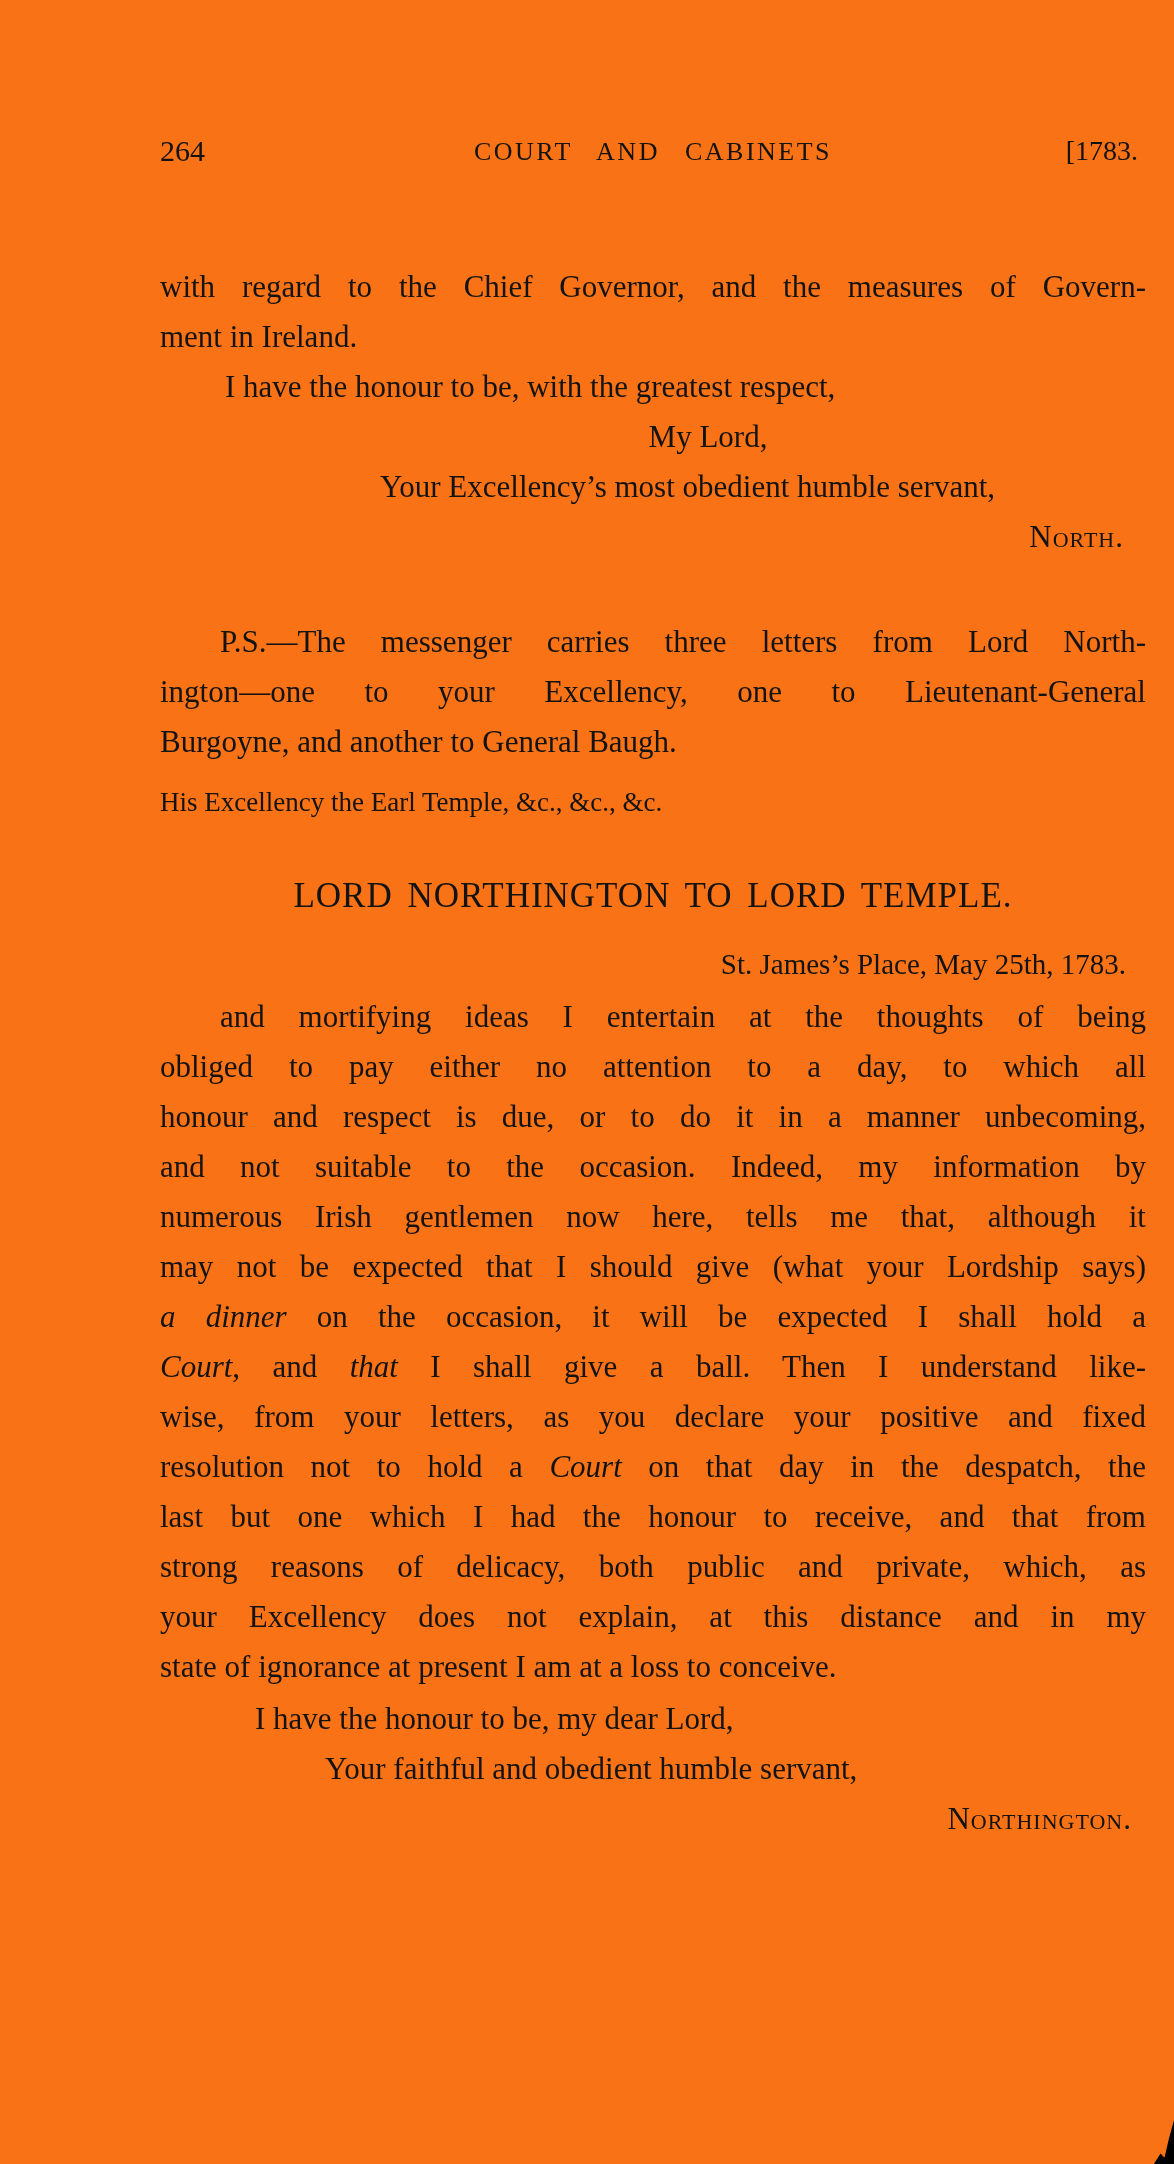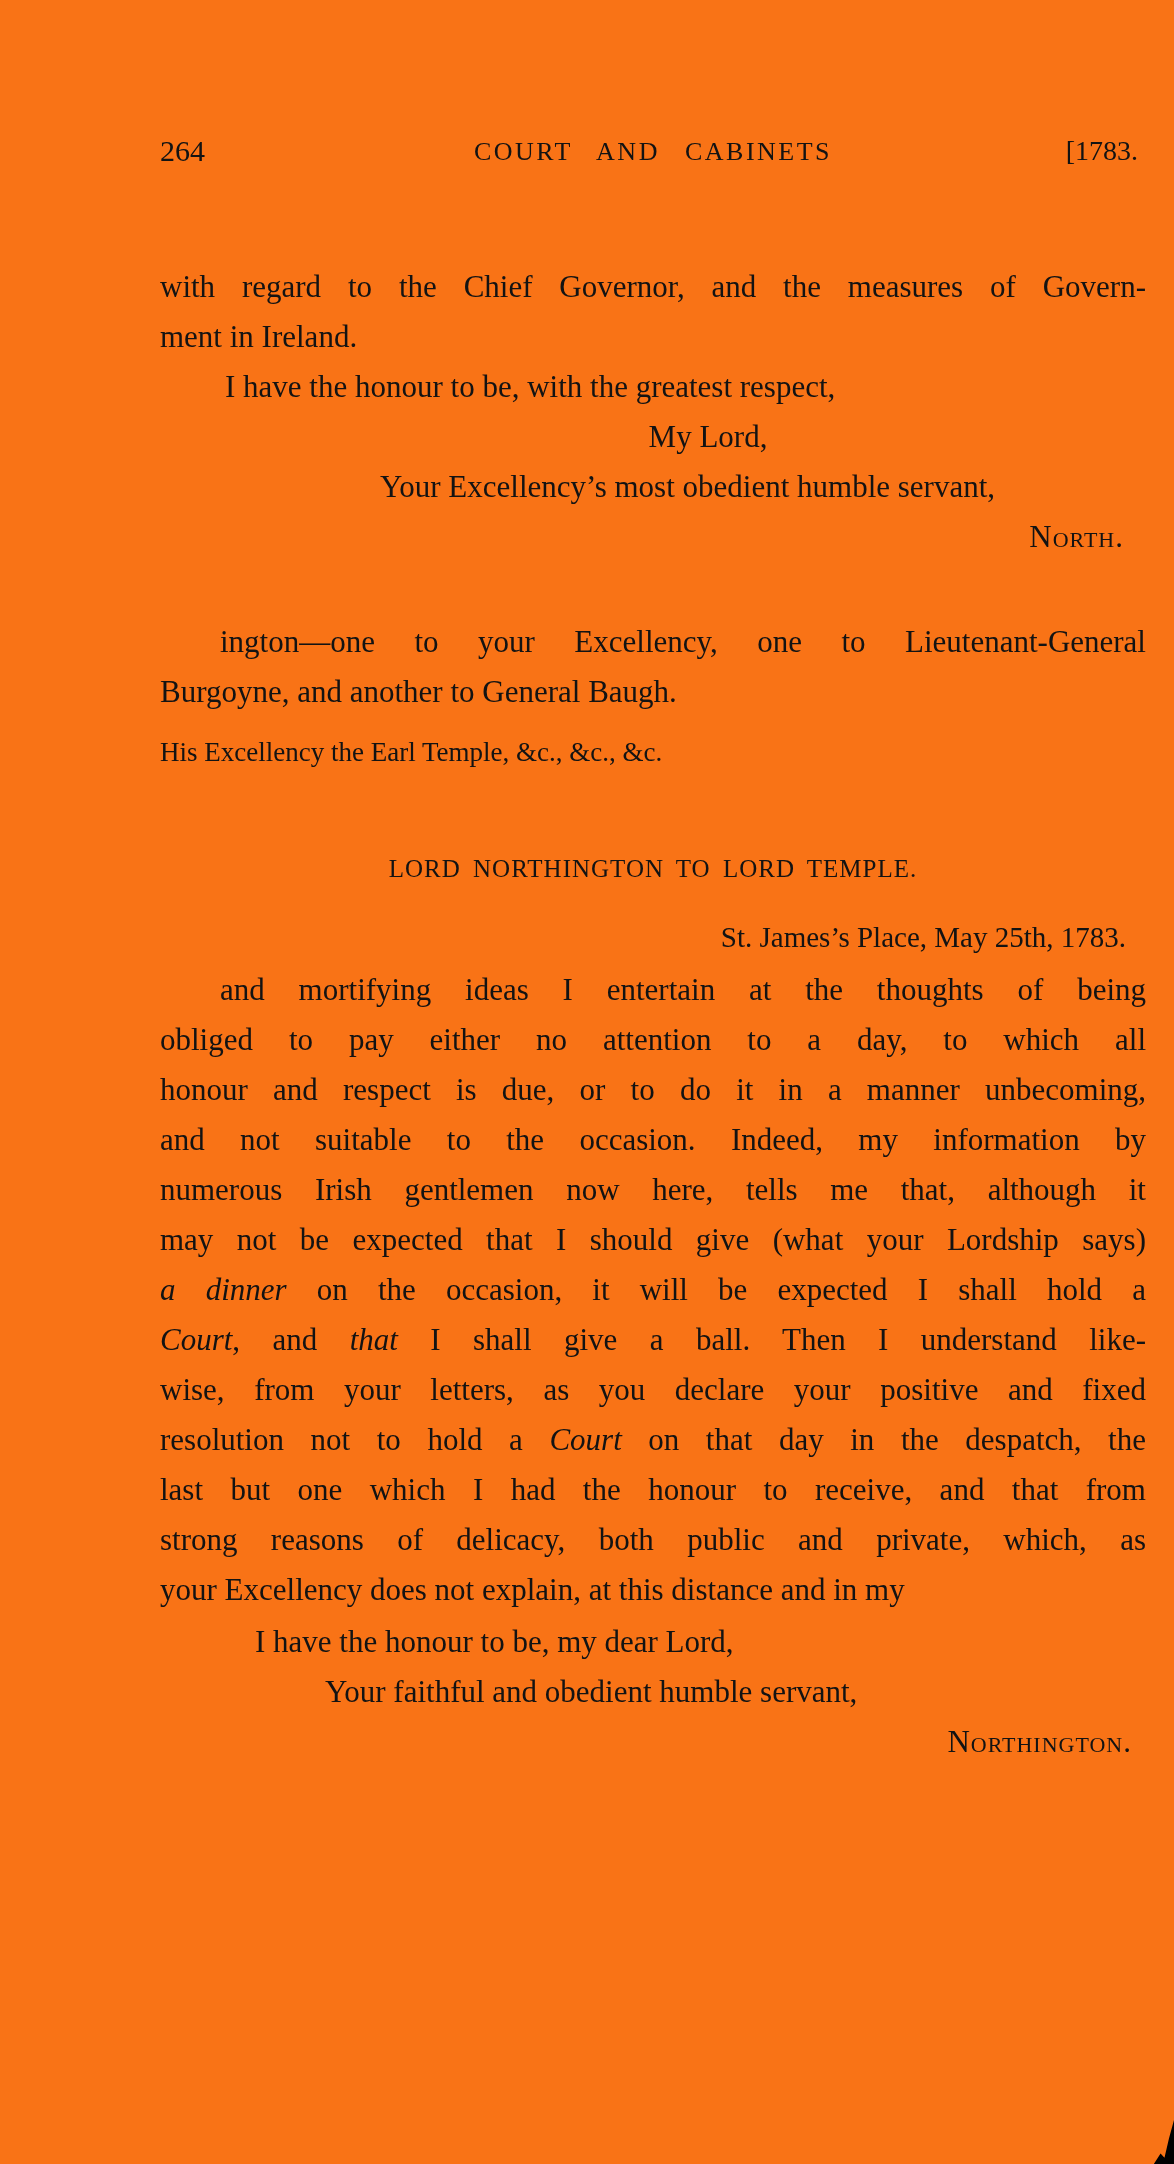--- a/index.html
+++ b/index.html
@@ -133,6 +133,7 @@
       <div class="sig sig-north">North.</div>
 
       <div class="lines indent-first ps">
+          <div class="tline">P.S.—The messenger carries three letters from Lord North-</div>
           <div class="tline">ington—one to your Excellency, one to Lieutenant-General</div>
           <div class="tline">Burgoyne, and another to General Baugh.</div>
         </div>

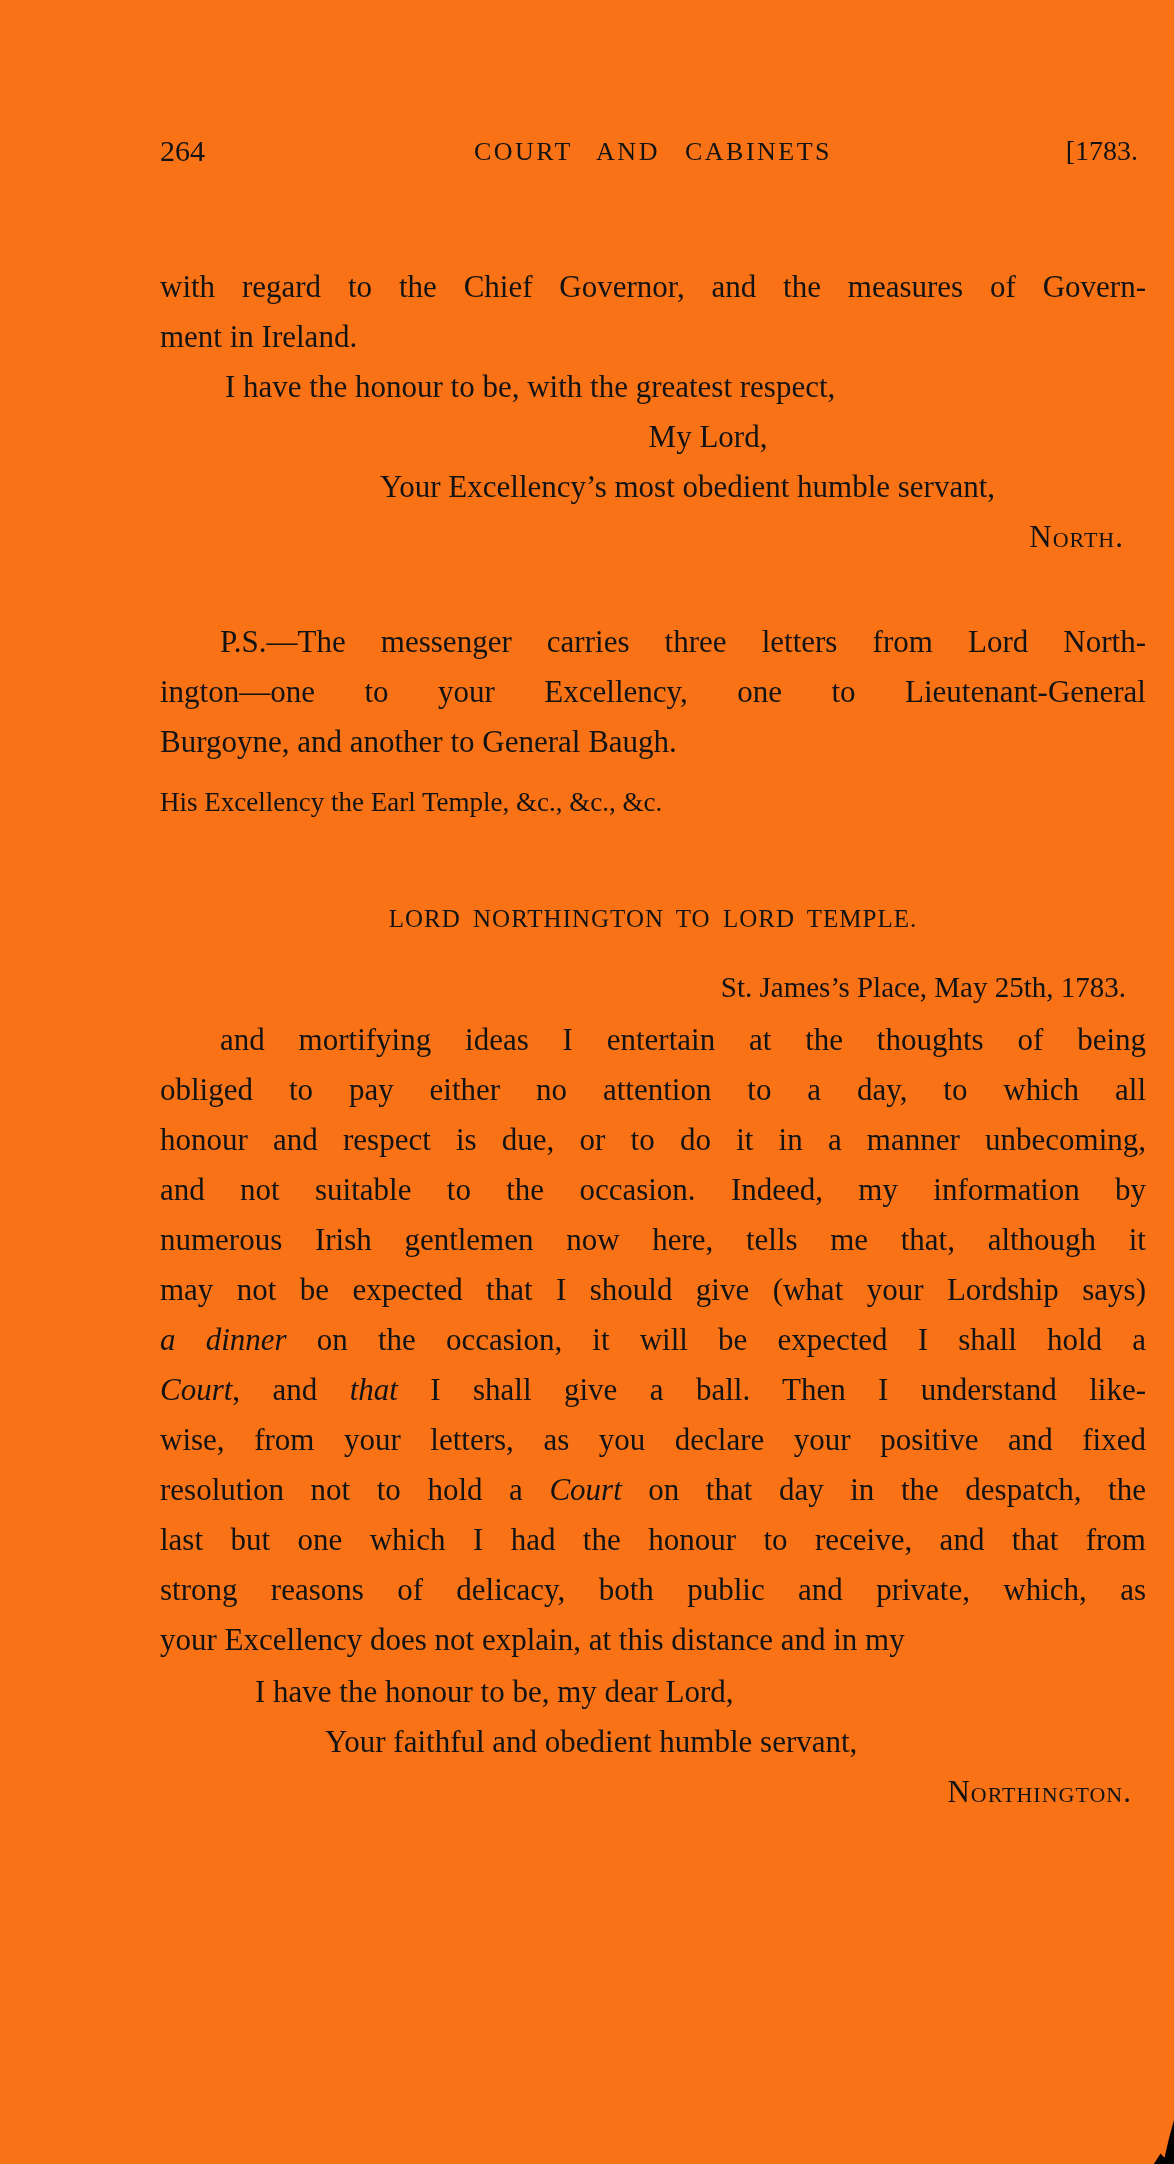--- a/index.html
+++ b/index.html
@@ -74,9 +74,9 @@
   }
 
   .letterhead {
-    margin-top: 75px;
+    margin-top: 52px;
     text-align: center;
-    font-size: 25px;
+    font-size: 35px;
     line-height: 44px;
     letter-spacing: 1px;
     word-spacing: 5px;

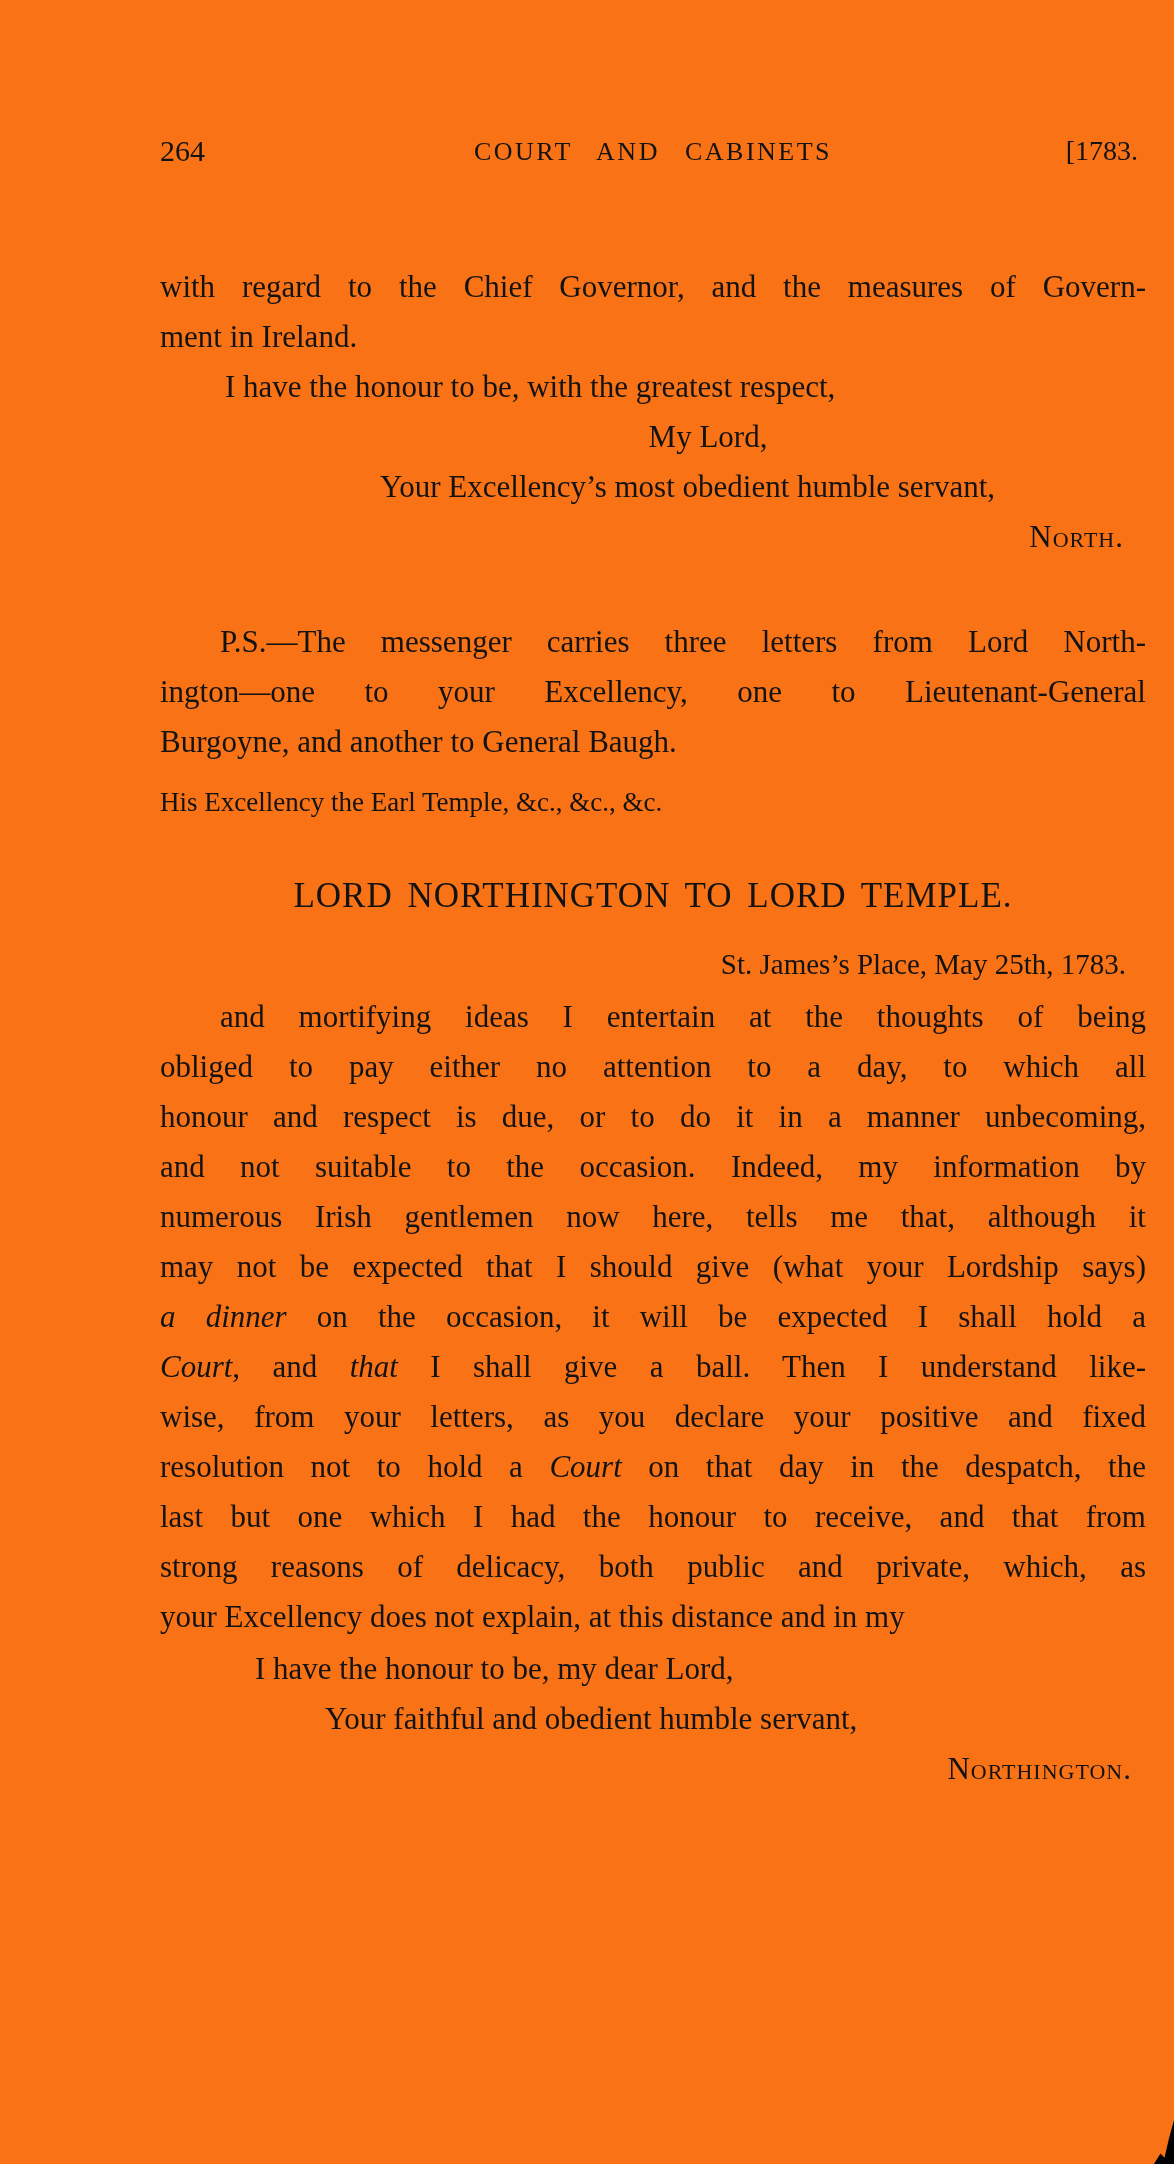--- a/index.html
+++ b/index.html
@@ -159,6 +159,7 @@
           <div class="tline">last but one which I had the honour to receive, and that from</div>
           <div class="tline">strong reasons of delicacy, both public and private, which, as</div>
           <div class="tline">your Excellency does not explain, at this distance and in my</div>
+          <div class="tline">state of ignorance at present I am at a loss to conceive.</div>
         </div>
 
       <div class="close-line pl95 close2">I have the honour to be, my dear Lord,</div>

